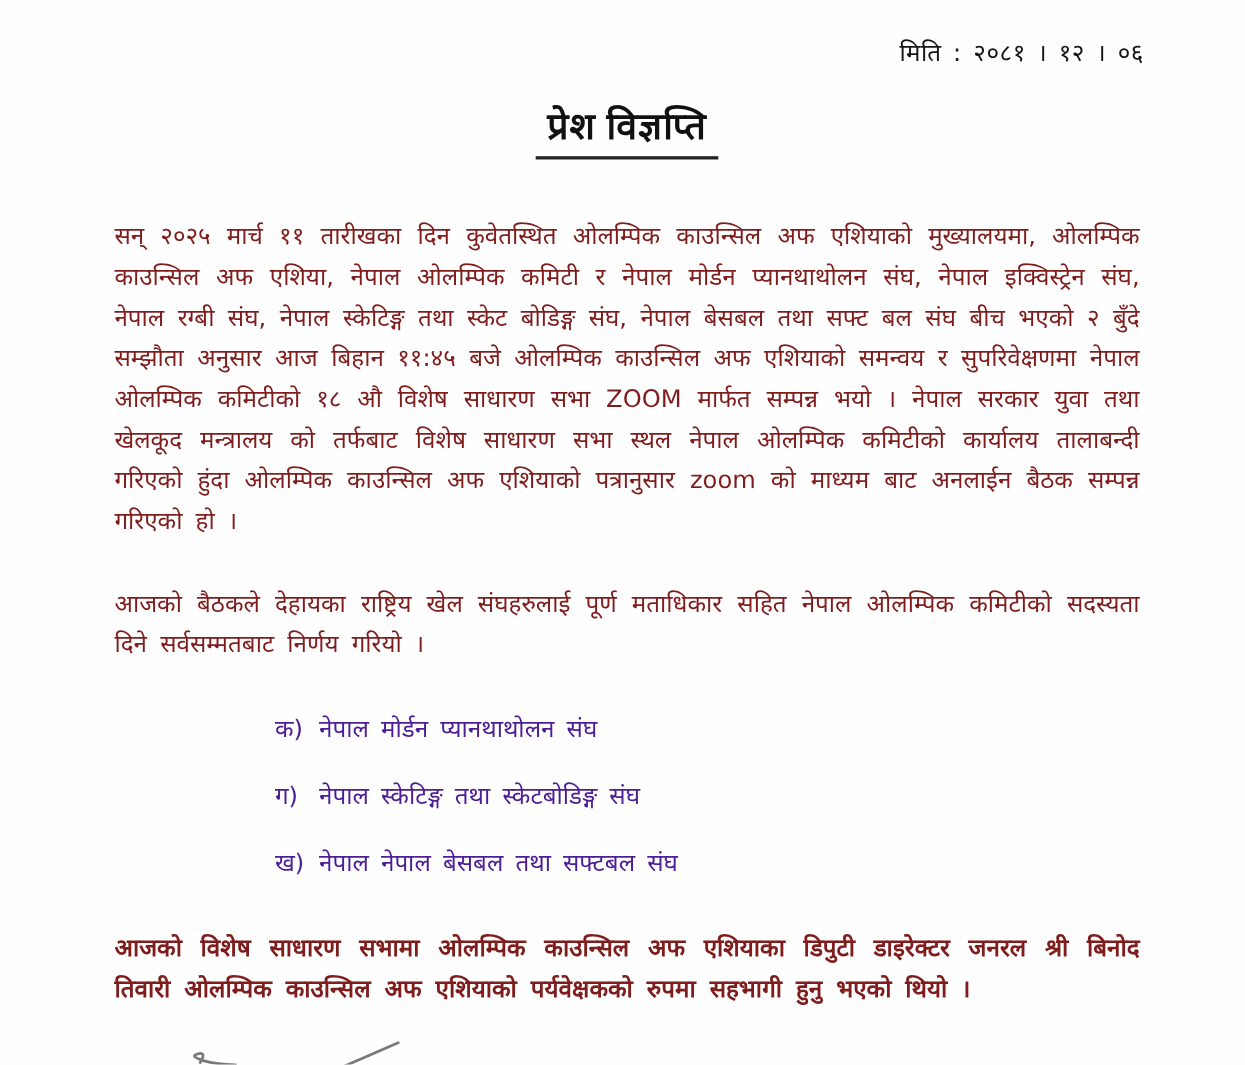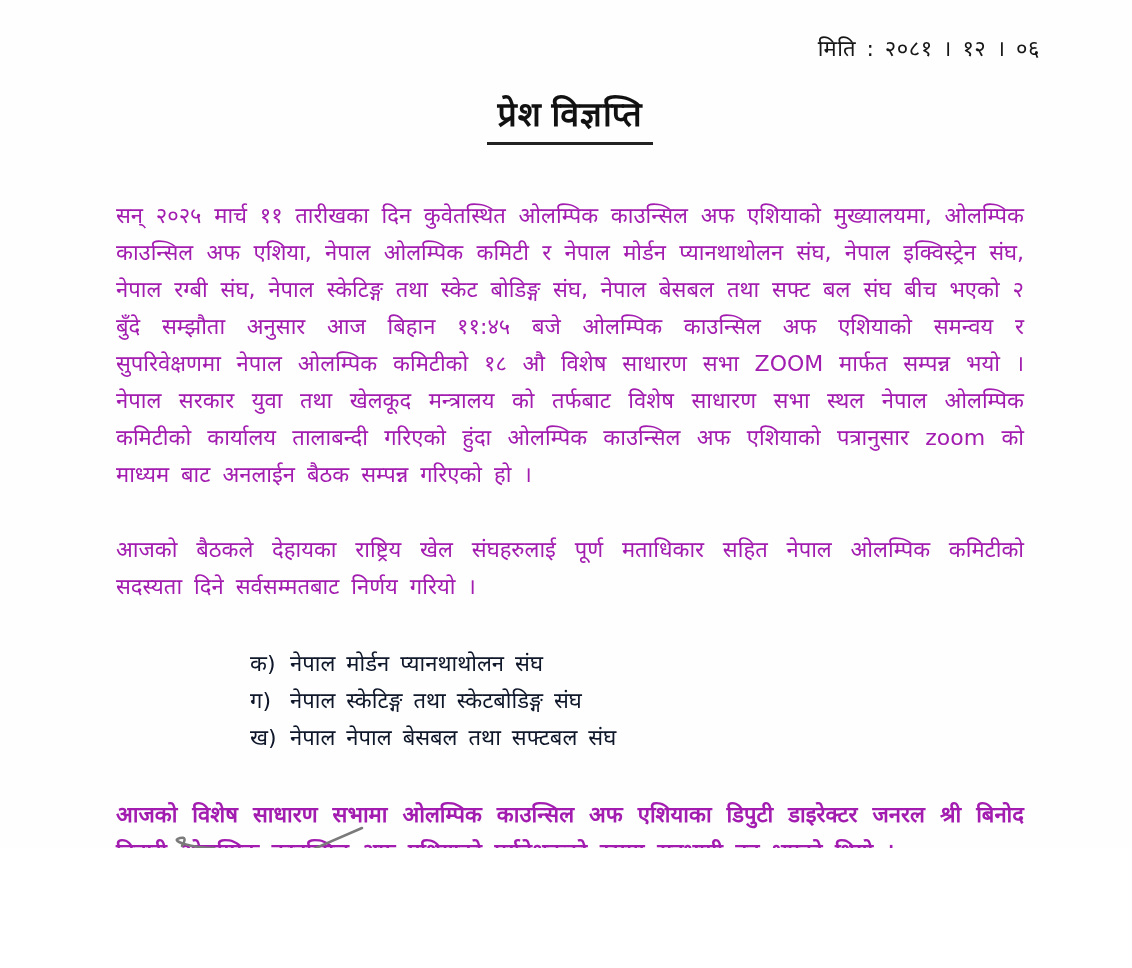--- a/index.html
+++ b/index.html
@@ -10,7 +10,7 @@
   .page {
     position: relative;
     width: 1132px;
-    height: 848px;
+    height: 968px;
     background: #fefefe;
     overflow: hidden;
     font-family: "DejaVu Sans", sans-serif;

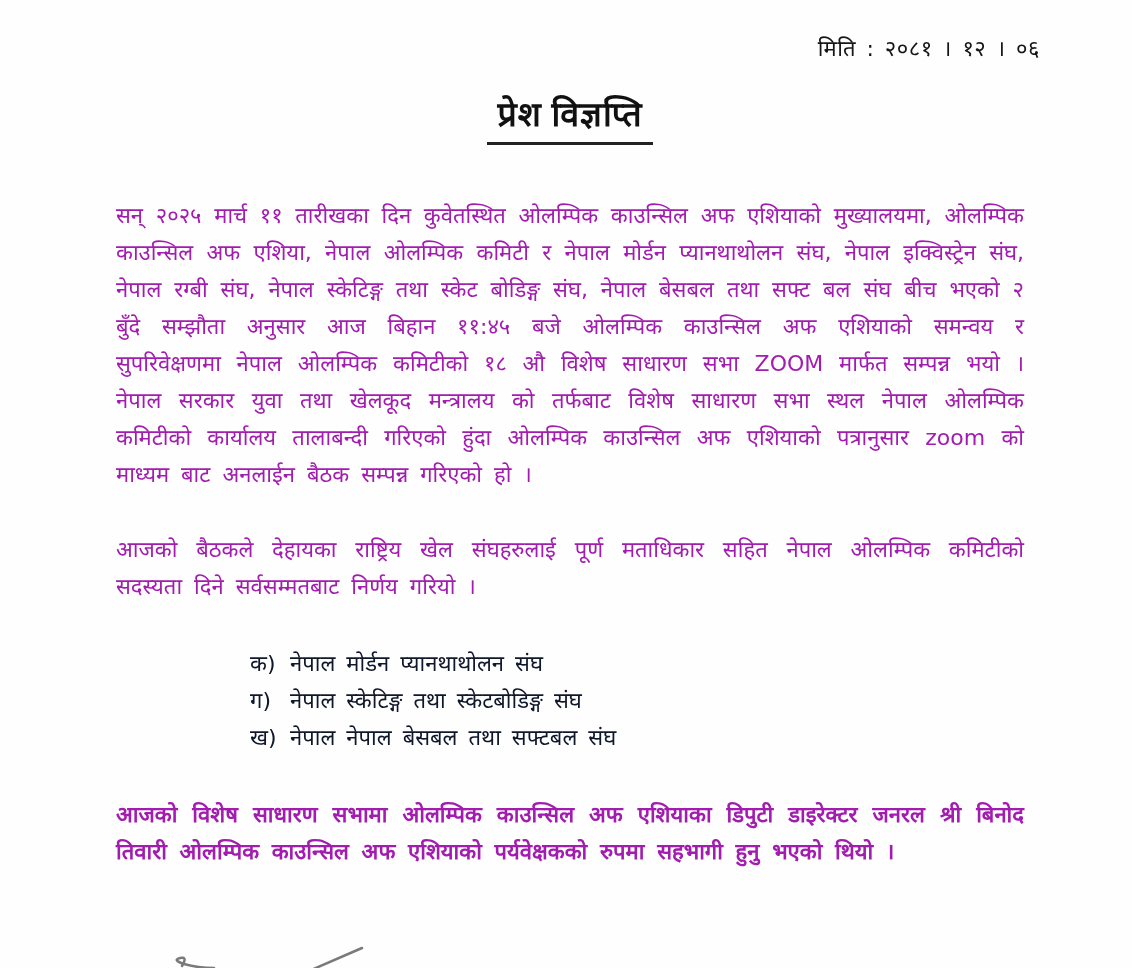--- a/index.html
+++ b/index.html
@@ -45,8 +45,8 @@
     line-height: 37px;
     text-align: justify;
     word-spacing: 5px;
-    color: #a21caf;
-    margin: 16px;
+    color: #7f1d1d;
+    margin: 4px;
   }
   .para-1 { margin-top: 52px; }
   .para-2 { margin-top: 38px; }

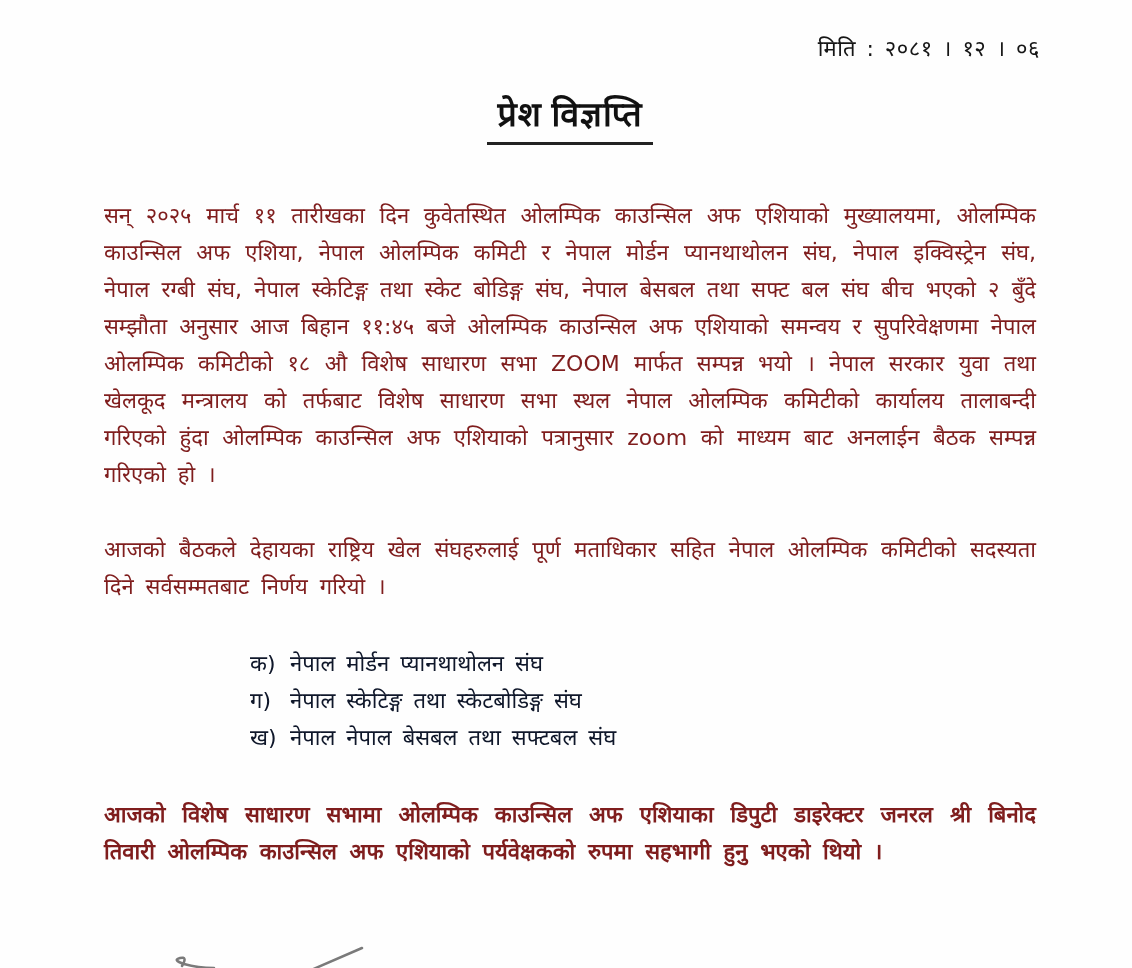--- a/index.html
+++ b/index.html
@@ -58,8 +58,9 @@
   .list-item {
     font-size: 22px;
     line-height: 37px;
-    color: #0f172a;
+    color: #4c1d95;
     word-spacing: 4px;
+    margin-top: 24px;
   }
   .list-marker {
     display: inline-block;

